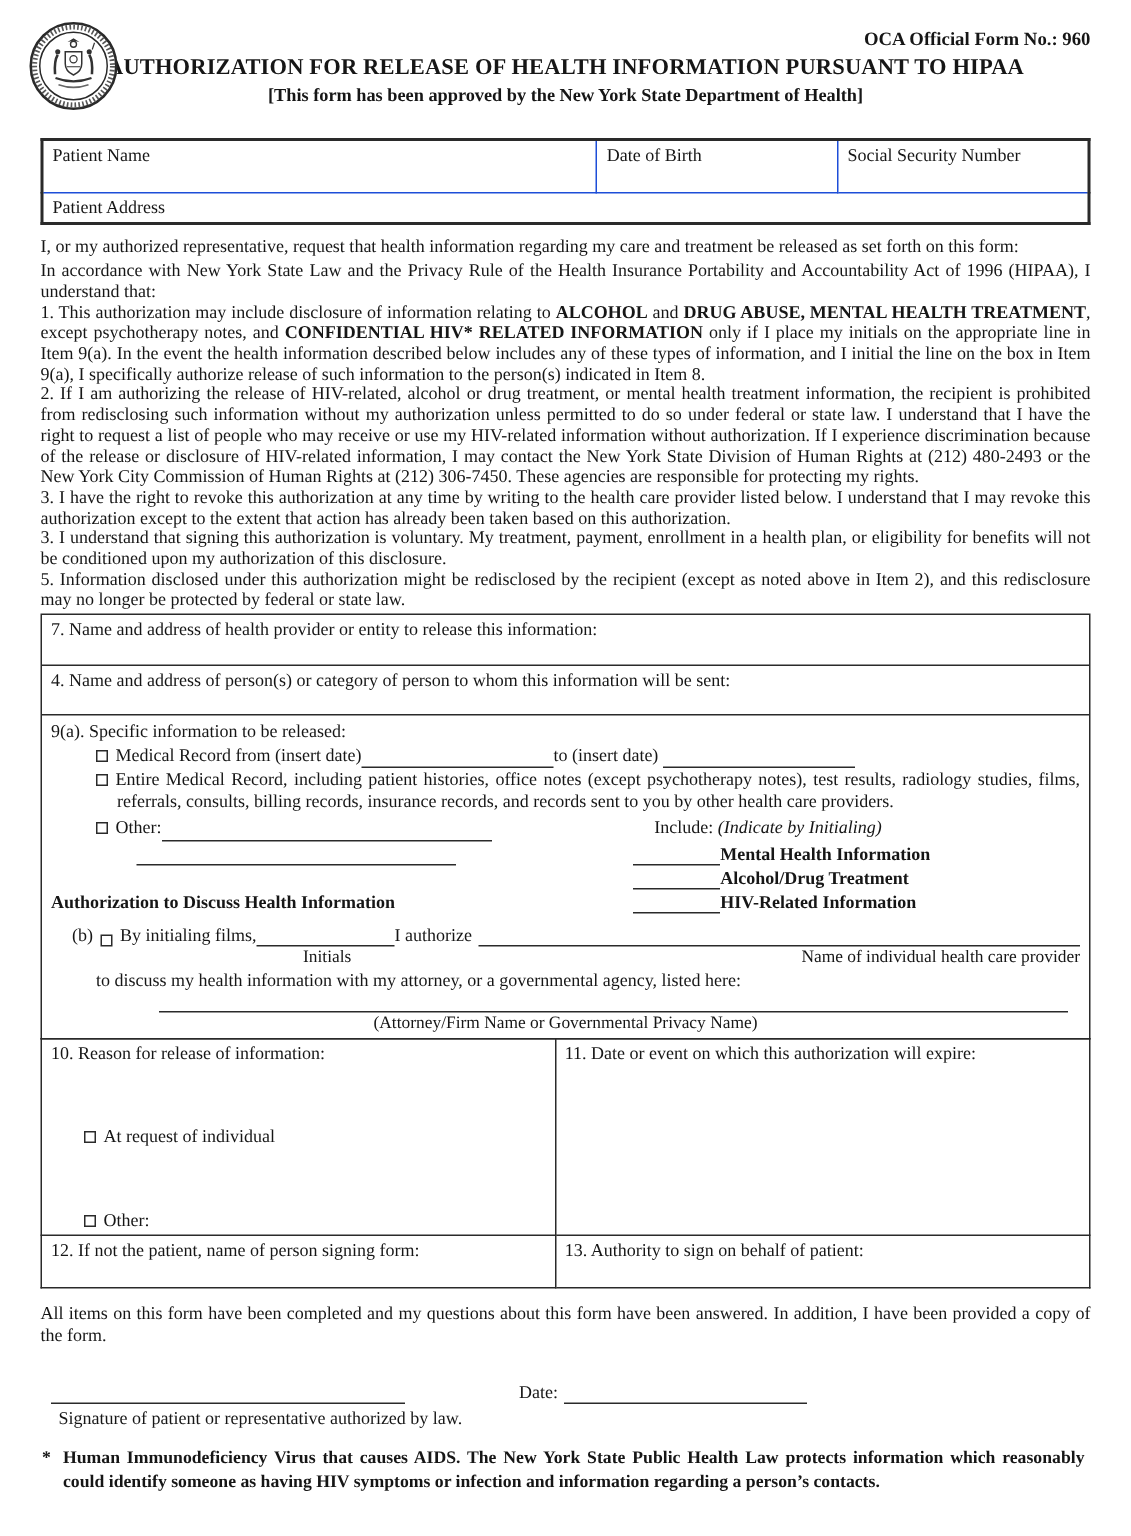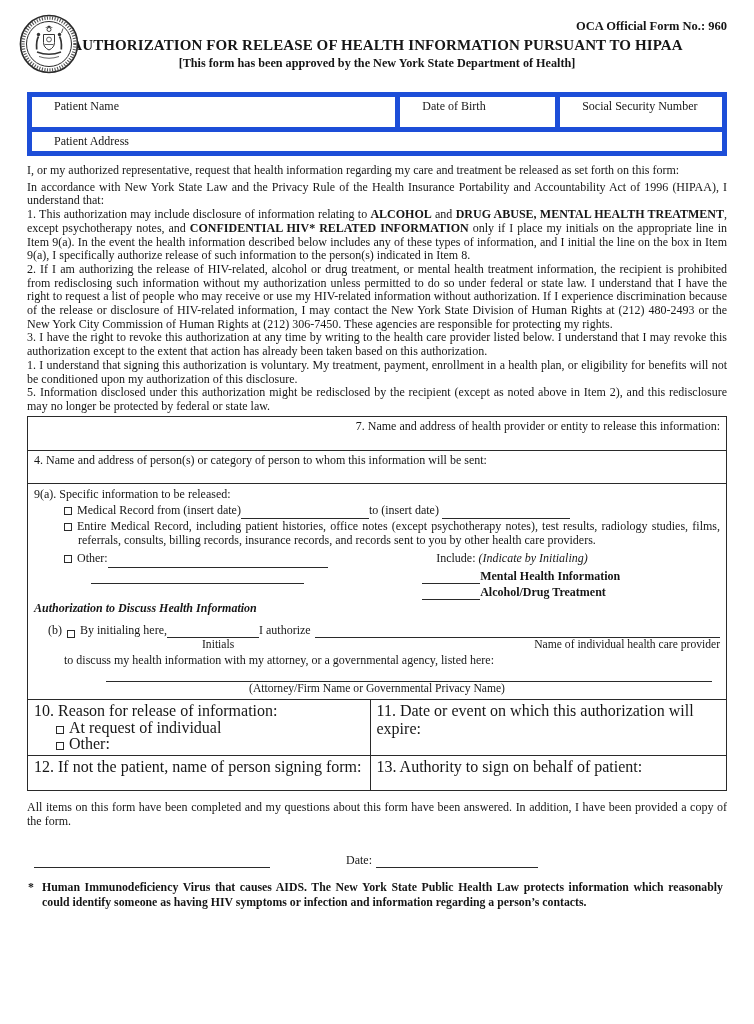--- a/index.html
+++ b/index.html
@@ -24,7 +24,7 @@
   
   table { border-collapse:collapse; width:100%; }
   .ptable { border:2px solid #2a2a2a; }
-  .ptable td { border:5px solid #1d4ed8; vertical-align:top; padding:2px 22px; font-size:12px; }
+  .ptable td { border:1px solid #1d4ed8; vertical-align:top; padding:2px 6px; font-size:12px; }
   .ptable .r1 td { height:35px; }
   .ptable .r2 td { height:16px; }
 

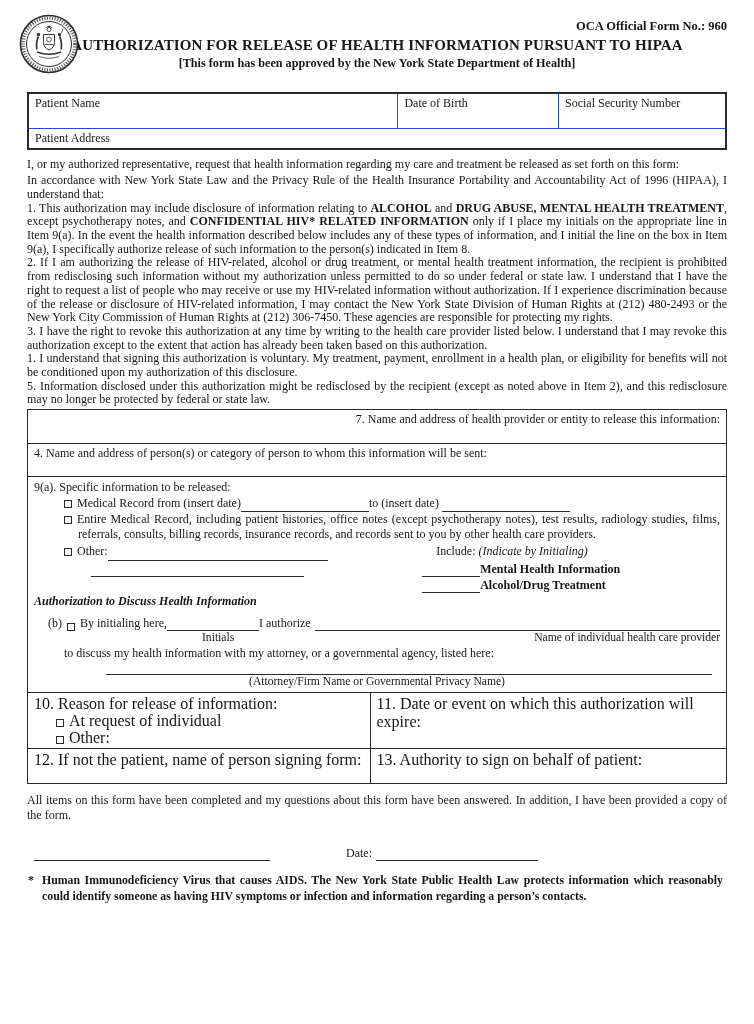--- a/index.html
+++ b/index.html
@@ -148,7 +148,7 @@
     <p class="para"><span>1.  This authorization may include disclosure of information relating to </span><span class="b">ALCOHOL</span><span> and </span><span class="b">DRUG ABUSE, MENTAL HEALTH TREATMENT</span><span>, except psychotherapy notes, and </span><span class="b">CONFIDENTIAL HIV* RELATED INFORMATION</span><span> only if I place my initials on the appropriate line in Item 9(a). In the event the health information described below includes any of these types of information, and I initial the line on the box in Item 9(a), I specifically authorize release of such information to the person(s) indicated in Item 8.</span></p>
     <p class="para"><span>2.  If I am authorizing the release of HIV-related, alcohol or drug treatment, or mental health treatment information, the recipient is prohibited from redisclosing such information without my authorization unless permitted to do so under federal or state law. I understand that I have the right to request a list of people who may receive or use my HIV-related information without authorization.  If I experience discrimination because of the release or disclosure of HIV-related information, I may contact the New York State Division of Human Rights at (212) 480-2493 or the New York City Commission of Human Rights at (212) 306-7450. These agencies are responsible for protecting my rights.</span></p>
     <p class="para"><span>3.  I have the right to revoke this authorization at any time by writing to the health care provider listed below. I understand that I may revoke this authorization except to the extent that action has already been taken based on this authorization.</span></p>
-    <p class="para"><span>1.  I understand that signing this authorization is voluntary. My treatment, payment, enrollment in a health plan, or eligibility for benefits will not be conditioned upon my authorization of this disclosure.</span></p>
+    <p class="para"><span>3.  I understand that signing this authorization is voluntary. My treatment, payment, enrollment in a health plan, or eligibility for benefits will not be conditioned upon my authorization of this disclosure.</span></p>
     <p class="para"><span>5.  Information disclosed under this authorization might be redisclosed by the recipient (except as noted above in Item 2), and this redisclosure may no longer be protected by federal or state law.</span></p>
   </div>
 

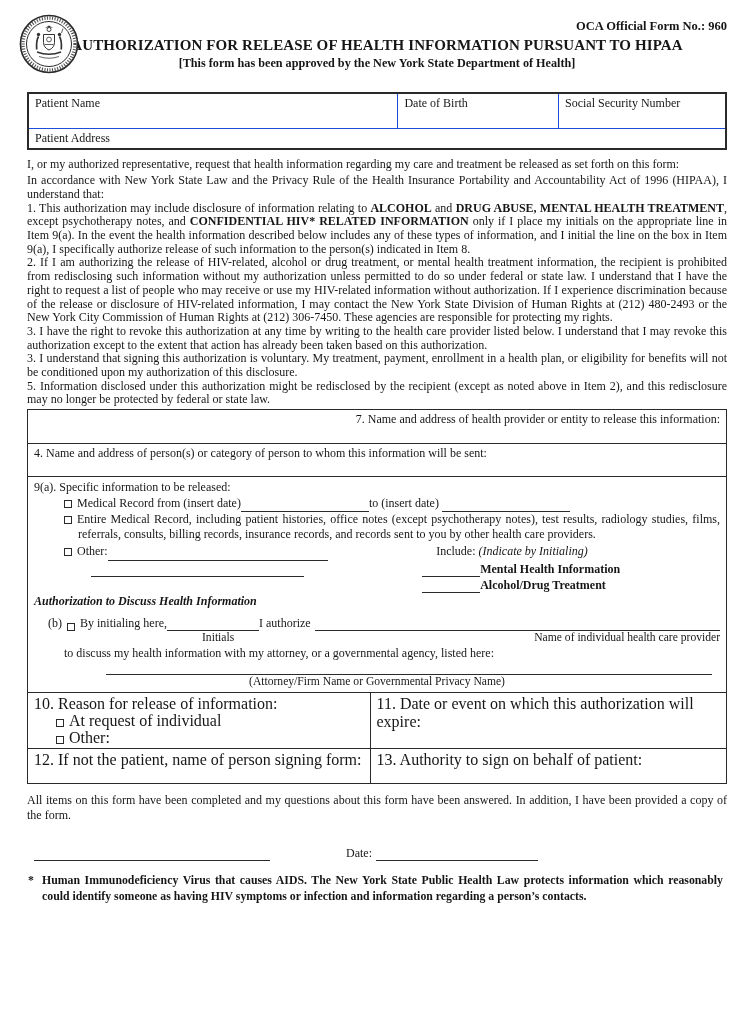--- a/index.html
+++ b/index.html
@@ -36,7 +36,7 @@
   
   .sections { border:1.6px solid #2a2a2a; margin-top:2px; }
   .sec { border-top:1.4px solid #2a2a2a; padding:2px 6px 2px 6px; font-size:12px; }
-  .sec:first-child { border-top:none;text-align:right; }
+  .sec:first-child { border-top:none; }
   .sec-basic { height:33px; }
 
   .cb { display:inline-block; width:8px; height:8px; border:1.3px solid #2a2a2a;

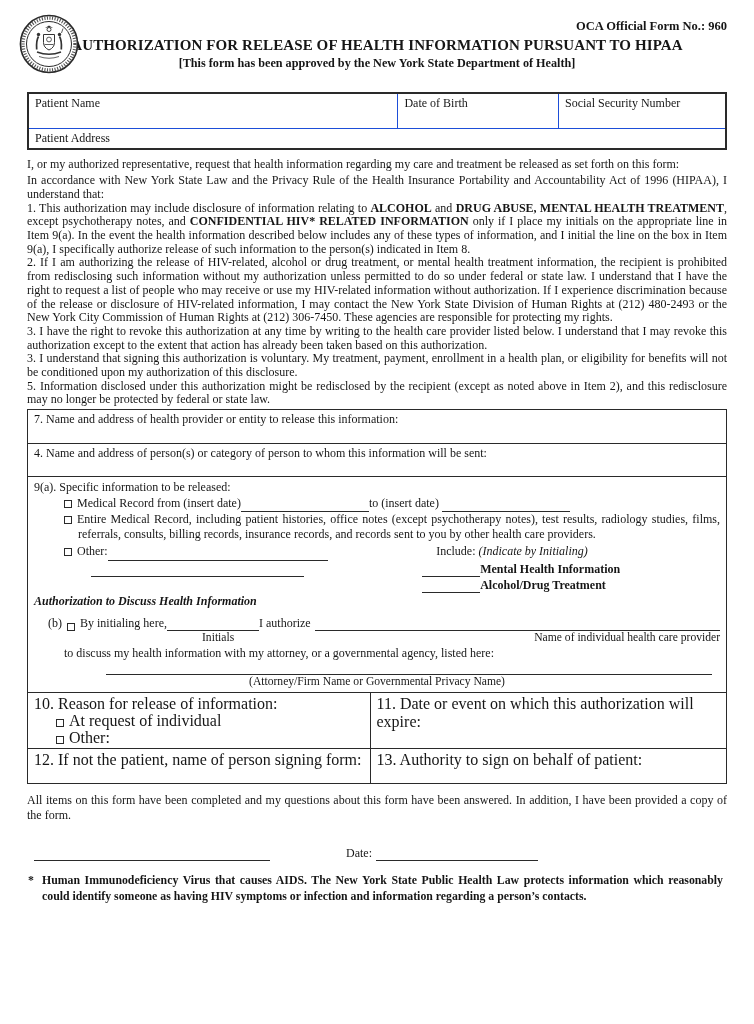--- a/index.html
+++ b/index.html
@@ -53,7 +53,7 @@
   .row-other { margin-left:30px; line-height:19px; }
   .row-other2 { margin-left:57px; line-height:16px; }
   .col-l .spacer { height:16px; }
-  .discuss-heading { font-weight:bold; line-height:16px;font-style:italic; }
+  .discuss-heading { font-weight:bold; line-height:16px; }
   .col-r div { line-height:16px; }
   .col-r .inc-row { line-height:19px; padding-left:14px; }
   .init-blank { width:58px; }

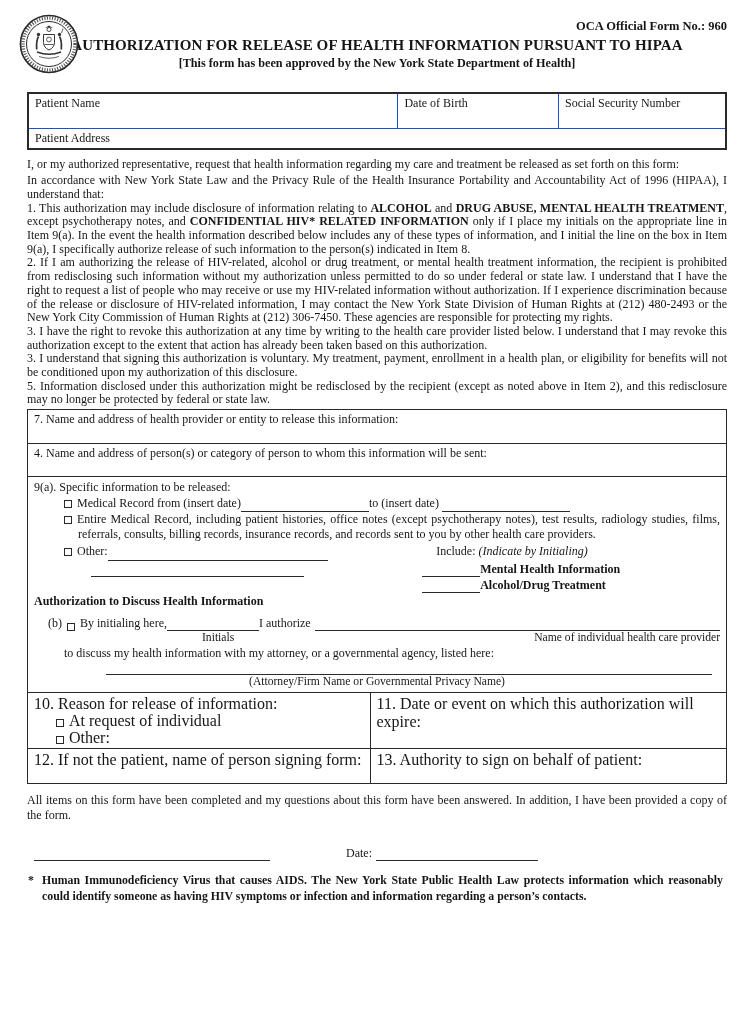--- a/index.html
+++ b/index.html
@@ -192,6 +192,9 @@
           <div>
             <span class="blank init-blank"></span><span class="init-label">Alcohol/Drug Treatment</span>
           </div>
+          <div>
+            <span class="blank init-blank"></span><span class="init-label">HIV-Related Information</span>
+          </div>
         </div>
       </div>
 

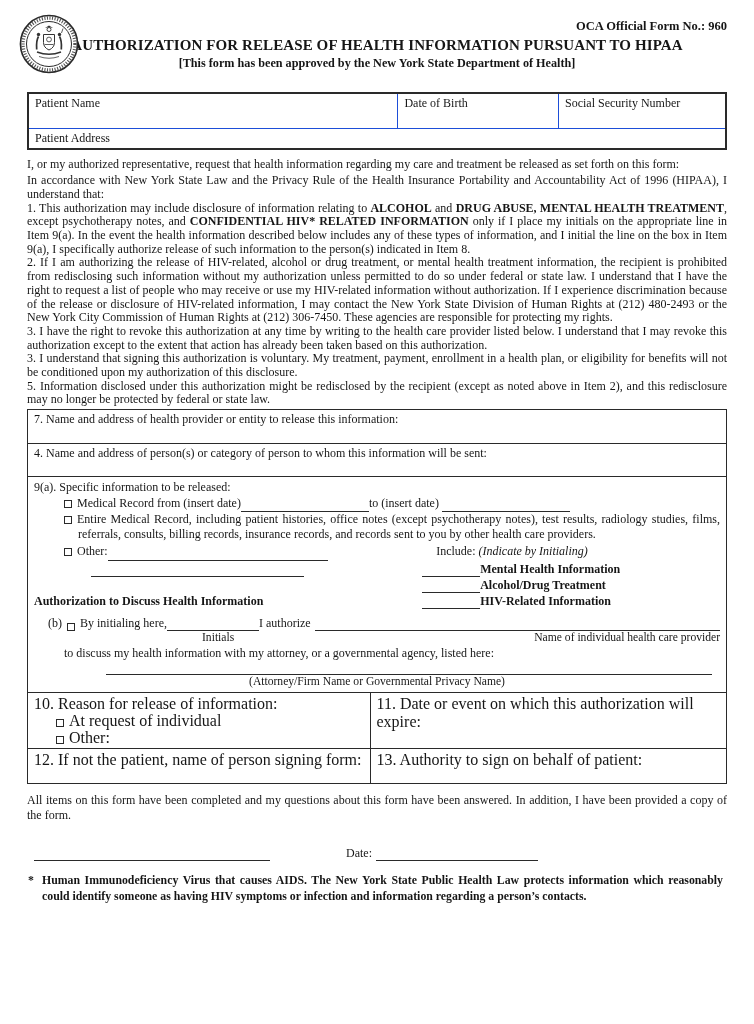--- a/index.html
+++ b/index.html
@@ -202,7 +202,7 @@
         <span>(b)</span>
         <span class="gap"></span>
         <span class="cb"></span>
-          <span>By initialing here,</span>
+          <span>By initialing films,</span>
           <span class="blank blank-initials"></span>
           <span>I authorize</span>
           <span class="blank blank-provider"></span>

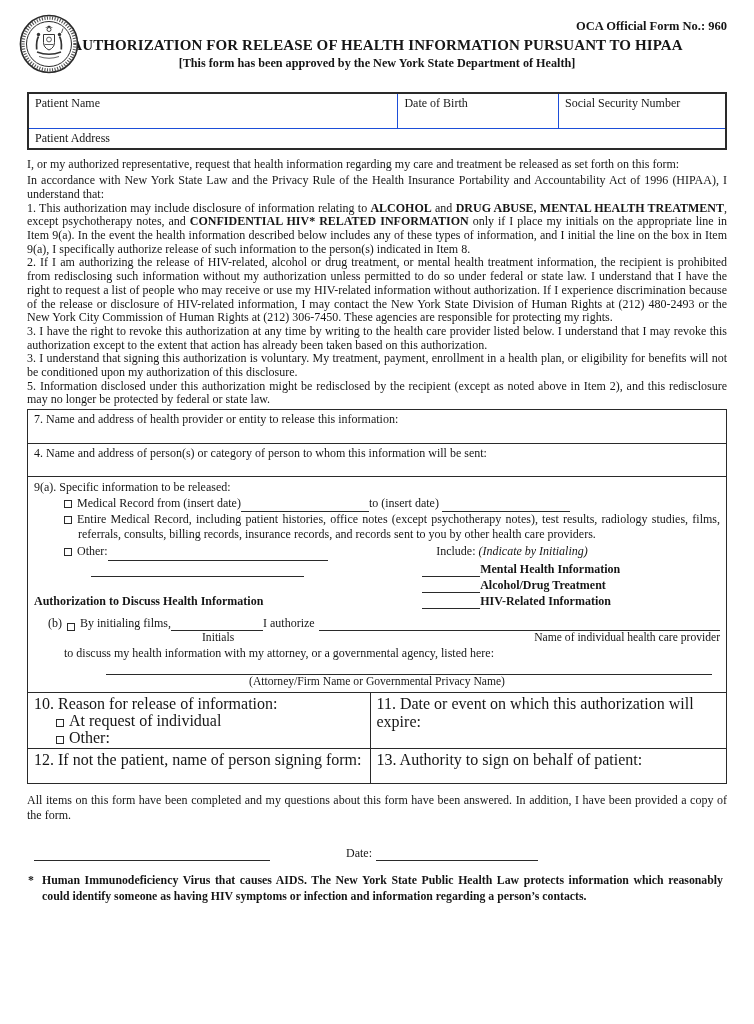--- a/index.html
+++ b/index.html
@@ -72,7 +72,7 @@
 
   
   .t1013 { border:1.6px solid #2a2a2a; margin-top:-1px; }
-  .t1013 td { border:1.4px solid #2a2a2a; vertical-align:top; padding:2px 6px; font-size:16px; }
+  .t1013 td { border:1.4px solid #2a2a2a; vertical-align:top; padding:2px 6px; font-size:12px; }
   .t1013 .c-left { width:49%; }
   .t1013 .rA td { height:52px; }
   .t1013 .rB td { height:35px; }

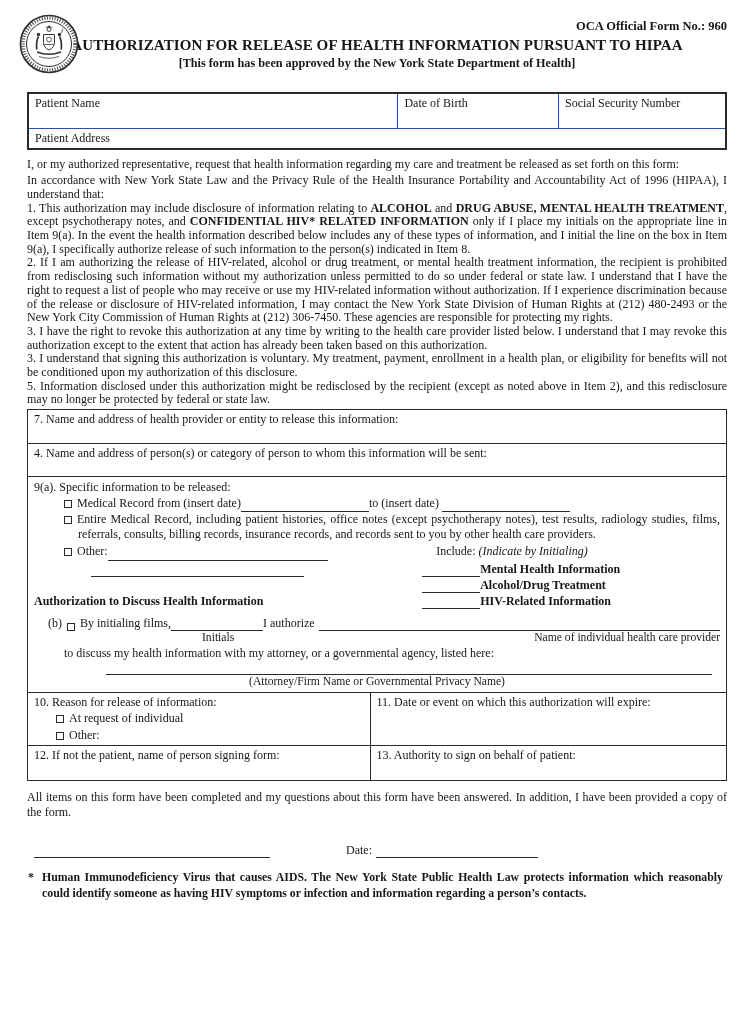--- a/index.html
+++ b/index.html
@@ -76,7 +76,7 @@
   .t1013 .c-left { width:49%; }
   .t1013 .rA td { height:52px; }
   .t1013 .rB td { height:35px; }
-  .opt { margin-left:22px; line-height:16.5px; }
+  .opt { margin-left:22px; line-height:16.5px;margin-top:39px; }
 
   
   .closing { margin-top:9px; line-height:14.5px; text-align:justify; }

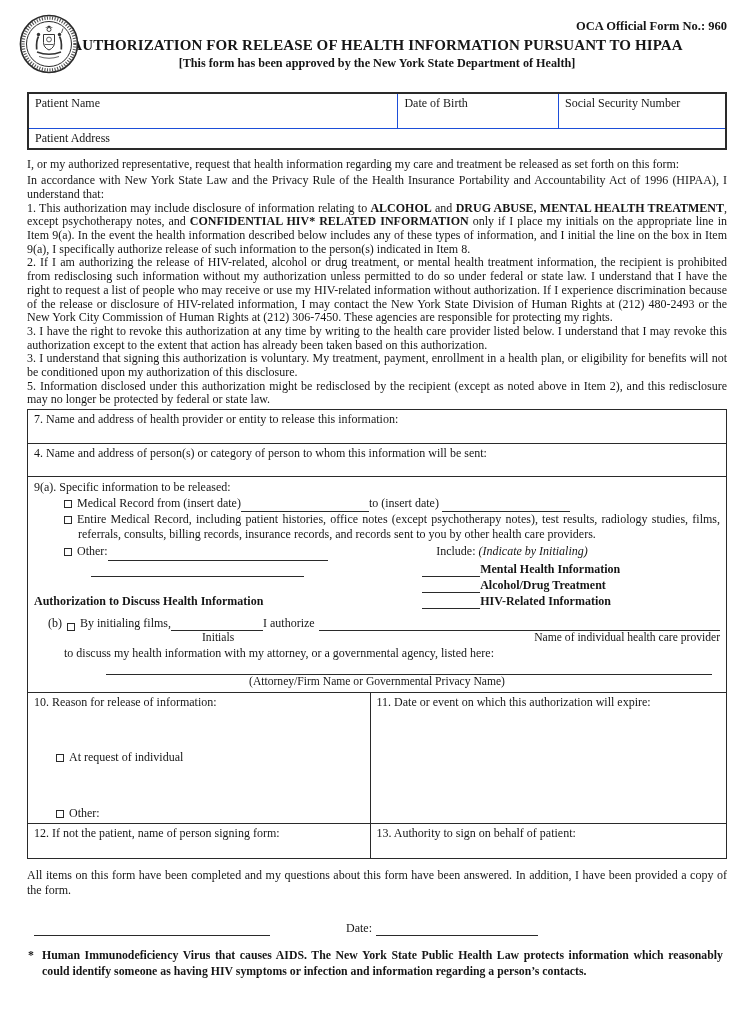--- a/index.html
+++ b/index.html
@@ -251,6 +251,7 @@
     <span class="date-label">Date:</span>
     <span class="date-line"></span>
   </div>
+  <div class="sig-caption">Signature of patient or representative authorized by law.</div>
 
   <div class="footnote">
     <span class="fn-marker">*</span>

